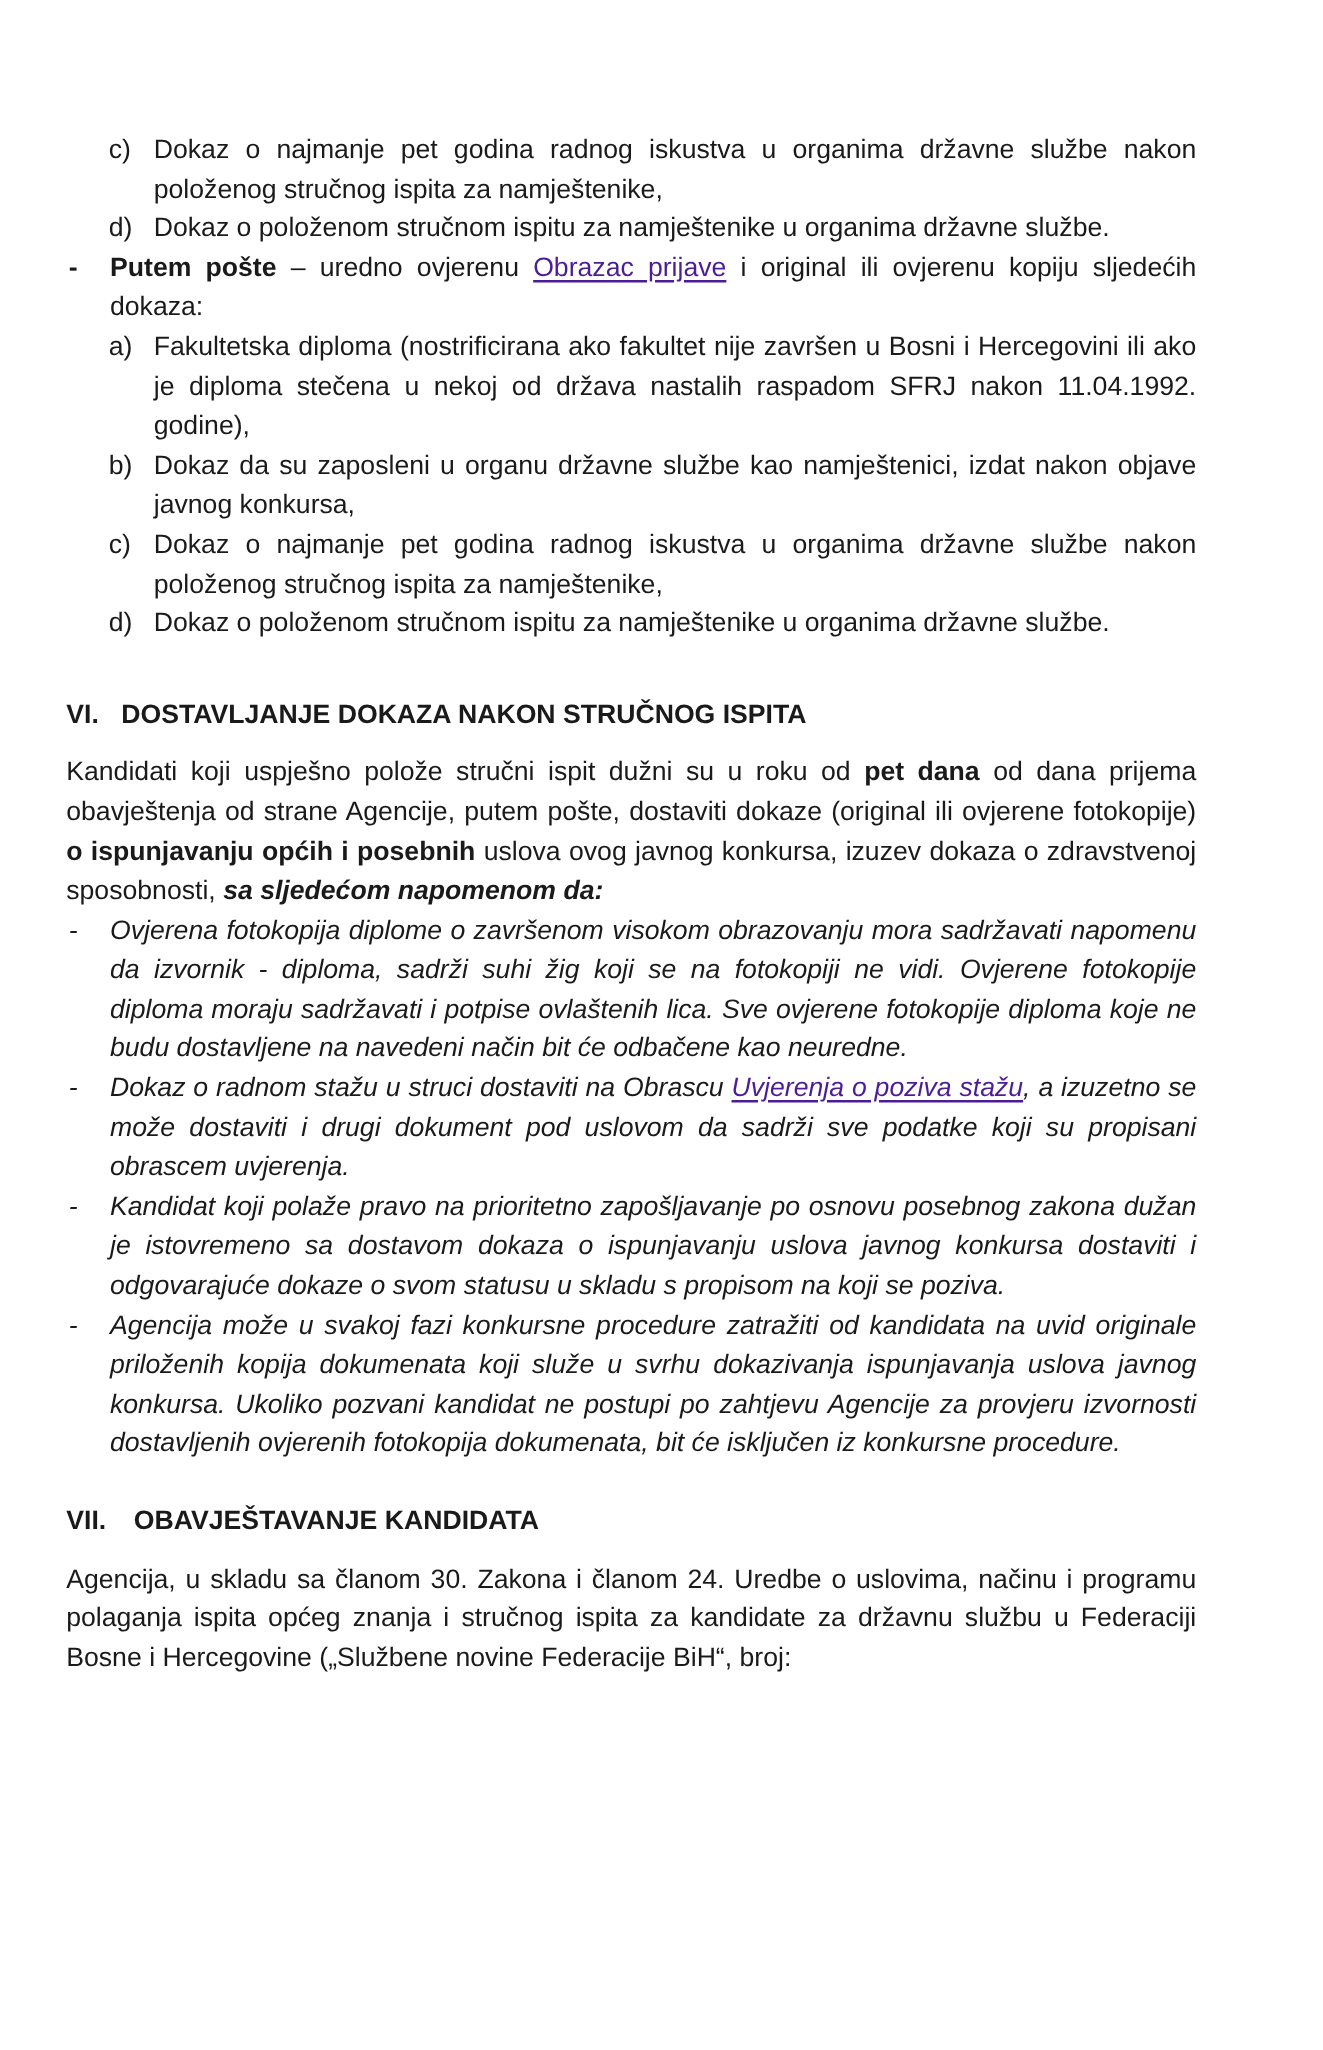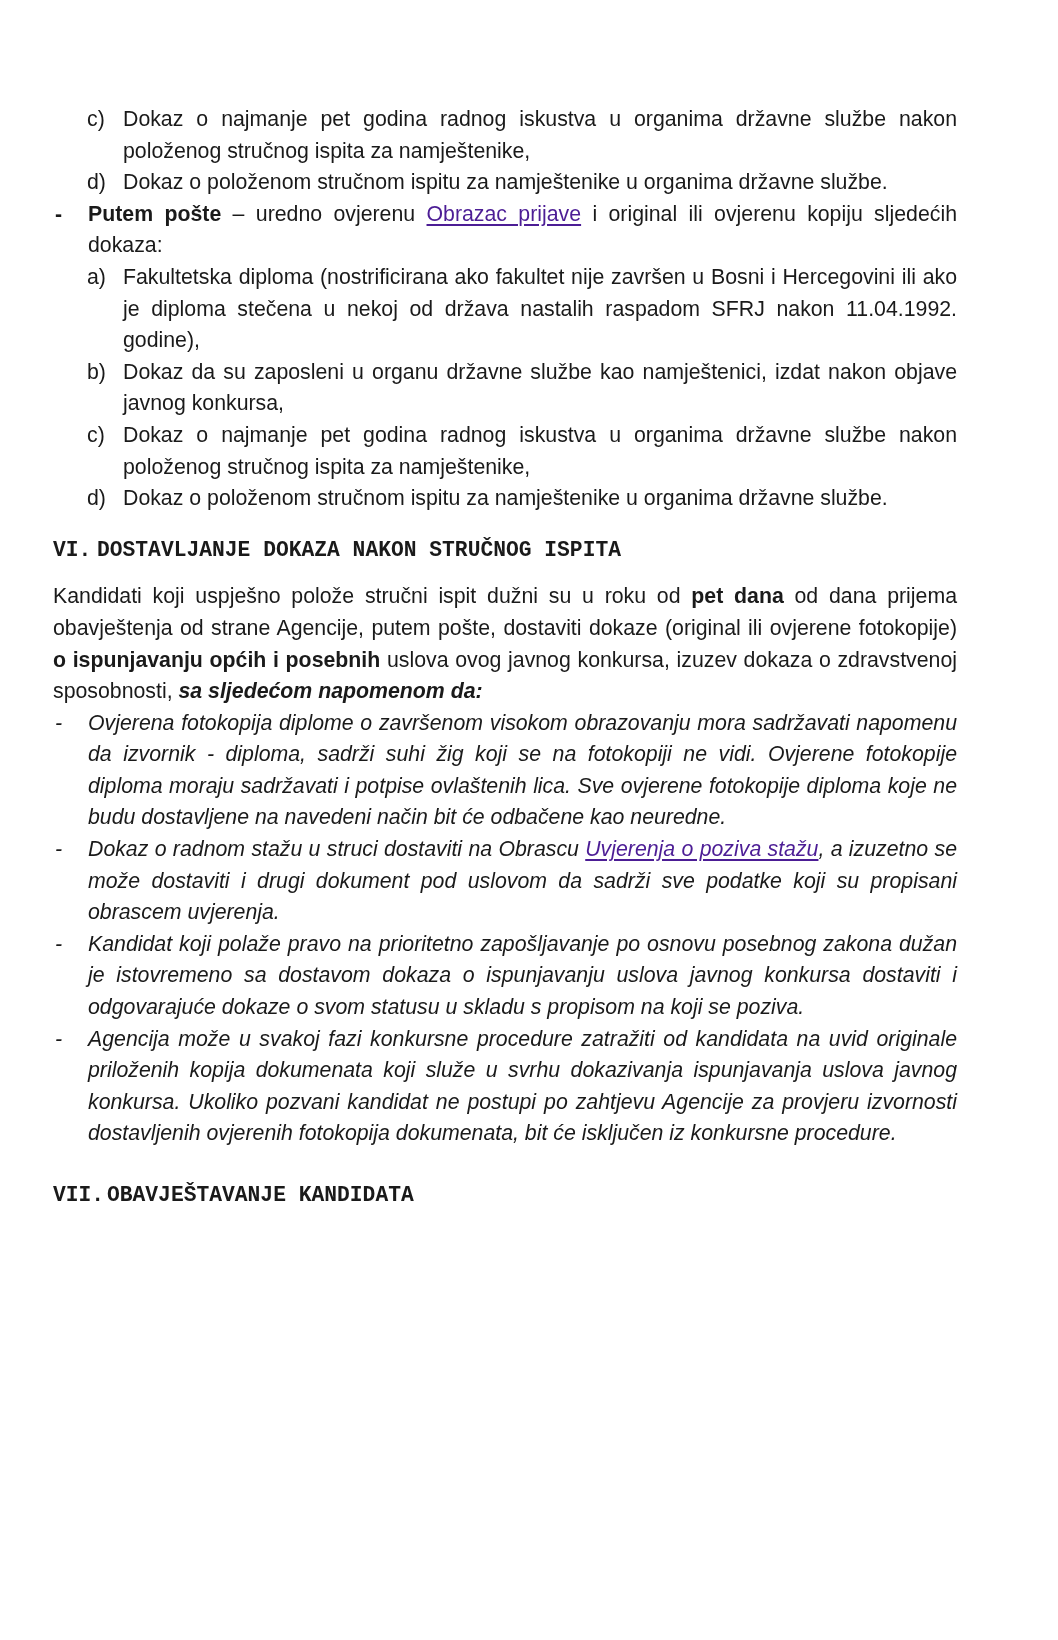--- a/index.html
+++ b/index.html
@@ -22,9 +22,8 @@
   .dash-item .text { flex: 1; text-align: justify; }
   .dash-item .marker.bold { font-weight: bold; }
   .section-heading {
-    font-weight: bold; font-size: 21.3px; margin: 20px 0 0 0; line-height: 31.6px;
+    font-weight: bold; font-size: 21.3px; margin: 41px 0 0 0; line-height: 31.6px;
     text-align: left;
-    font-family: Liberation Mono, monospace;
   }
   .section-heading .num { display: inline-block; }
   .para { margin: 15px 0 0 0; }

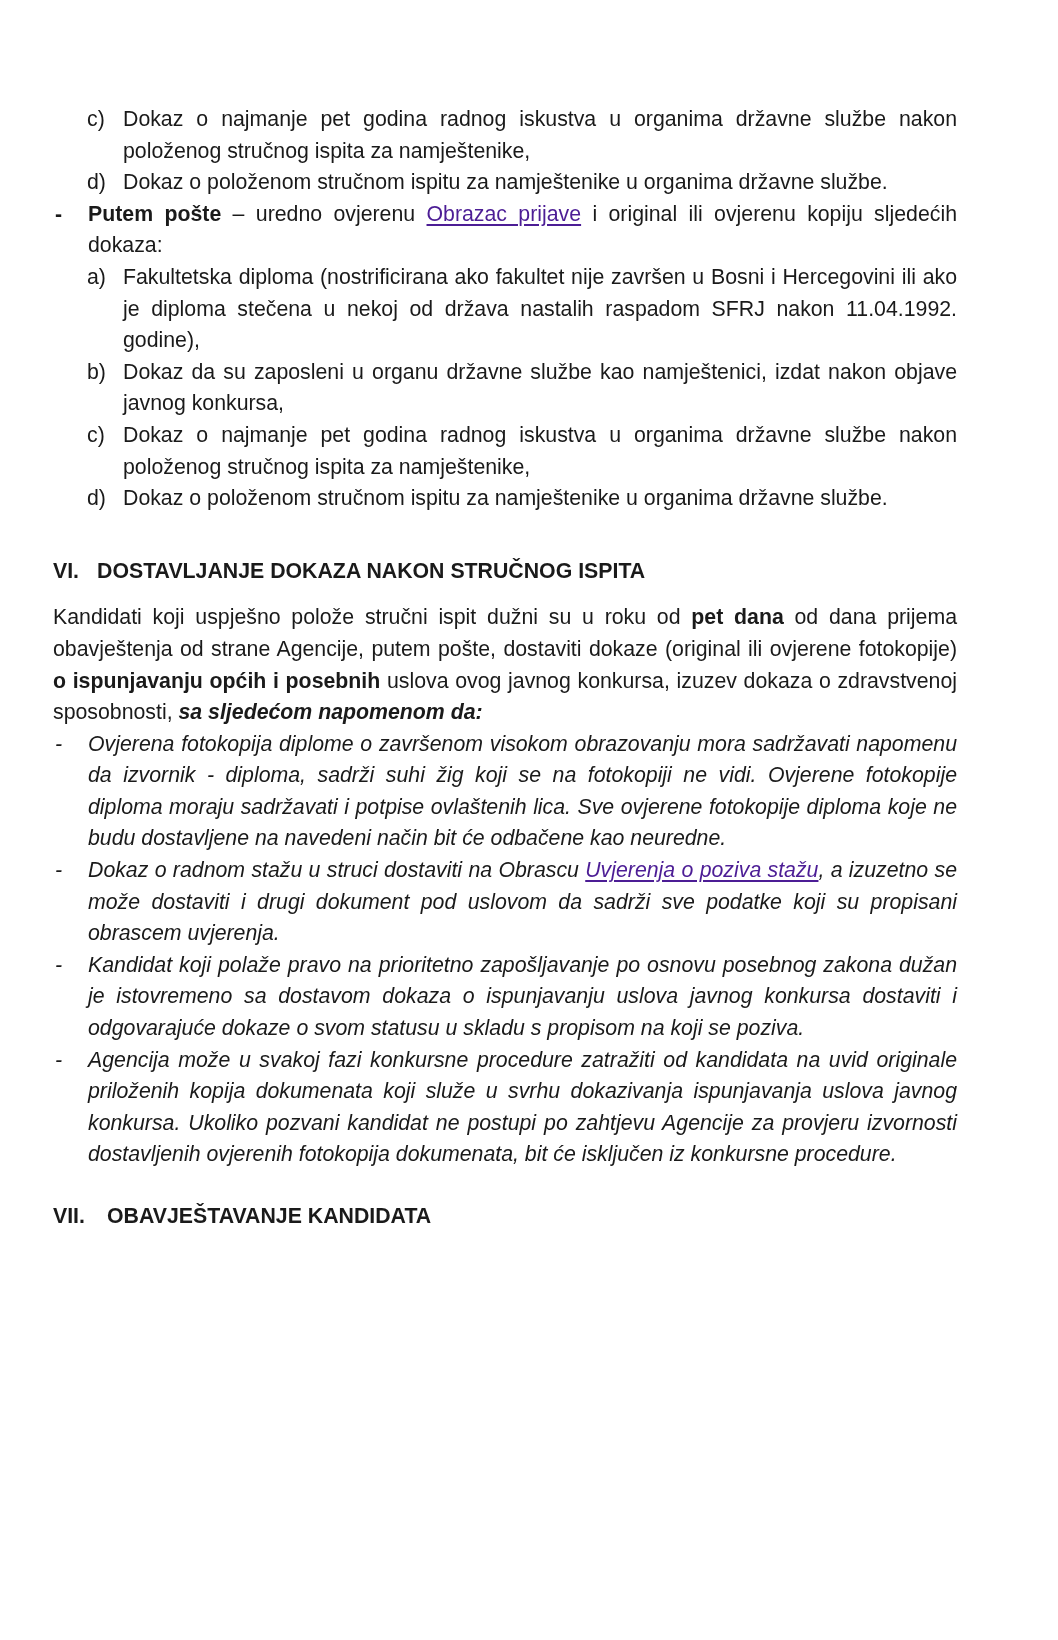--- a/index.html
+++ b/index.html
@@ -101,6 +101,7 @@
     <span class="num" style="width:54px">VII.</span><span>OBAVJEŠTAVANJE KANDIDATA</span>
   </h2>
 
+  <p class="para line-block">Agencija, u skladu sa članom 30. Zakona i članom 24. Uredbe o uslovima, načinu i programu polaganja ispita općeg znanja i stručnog ispita za kandidate za državnu službu u Federaciji Bosne i Hercegovine („Službene novine Federacije BiH“, broj:</p>
 
 </div>
 

